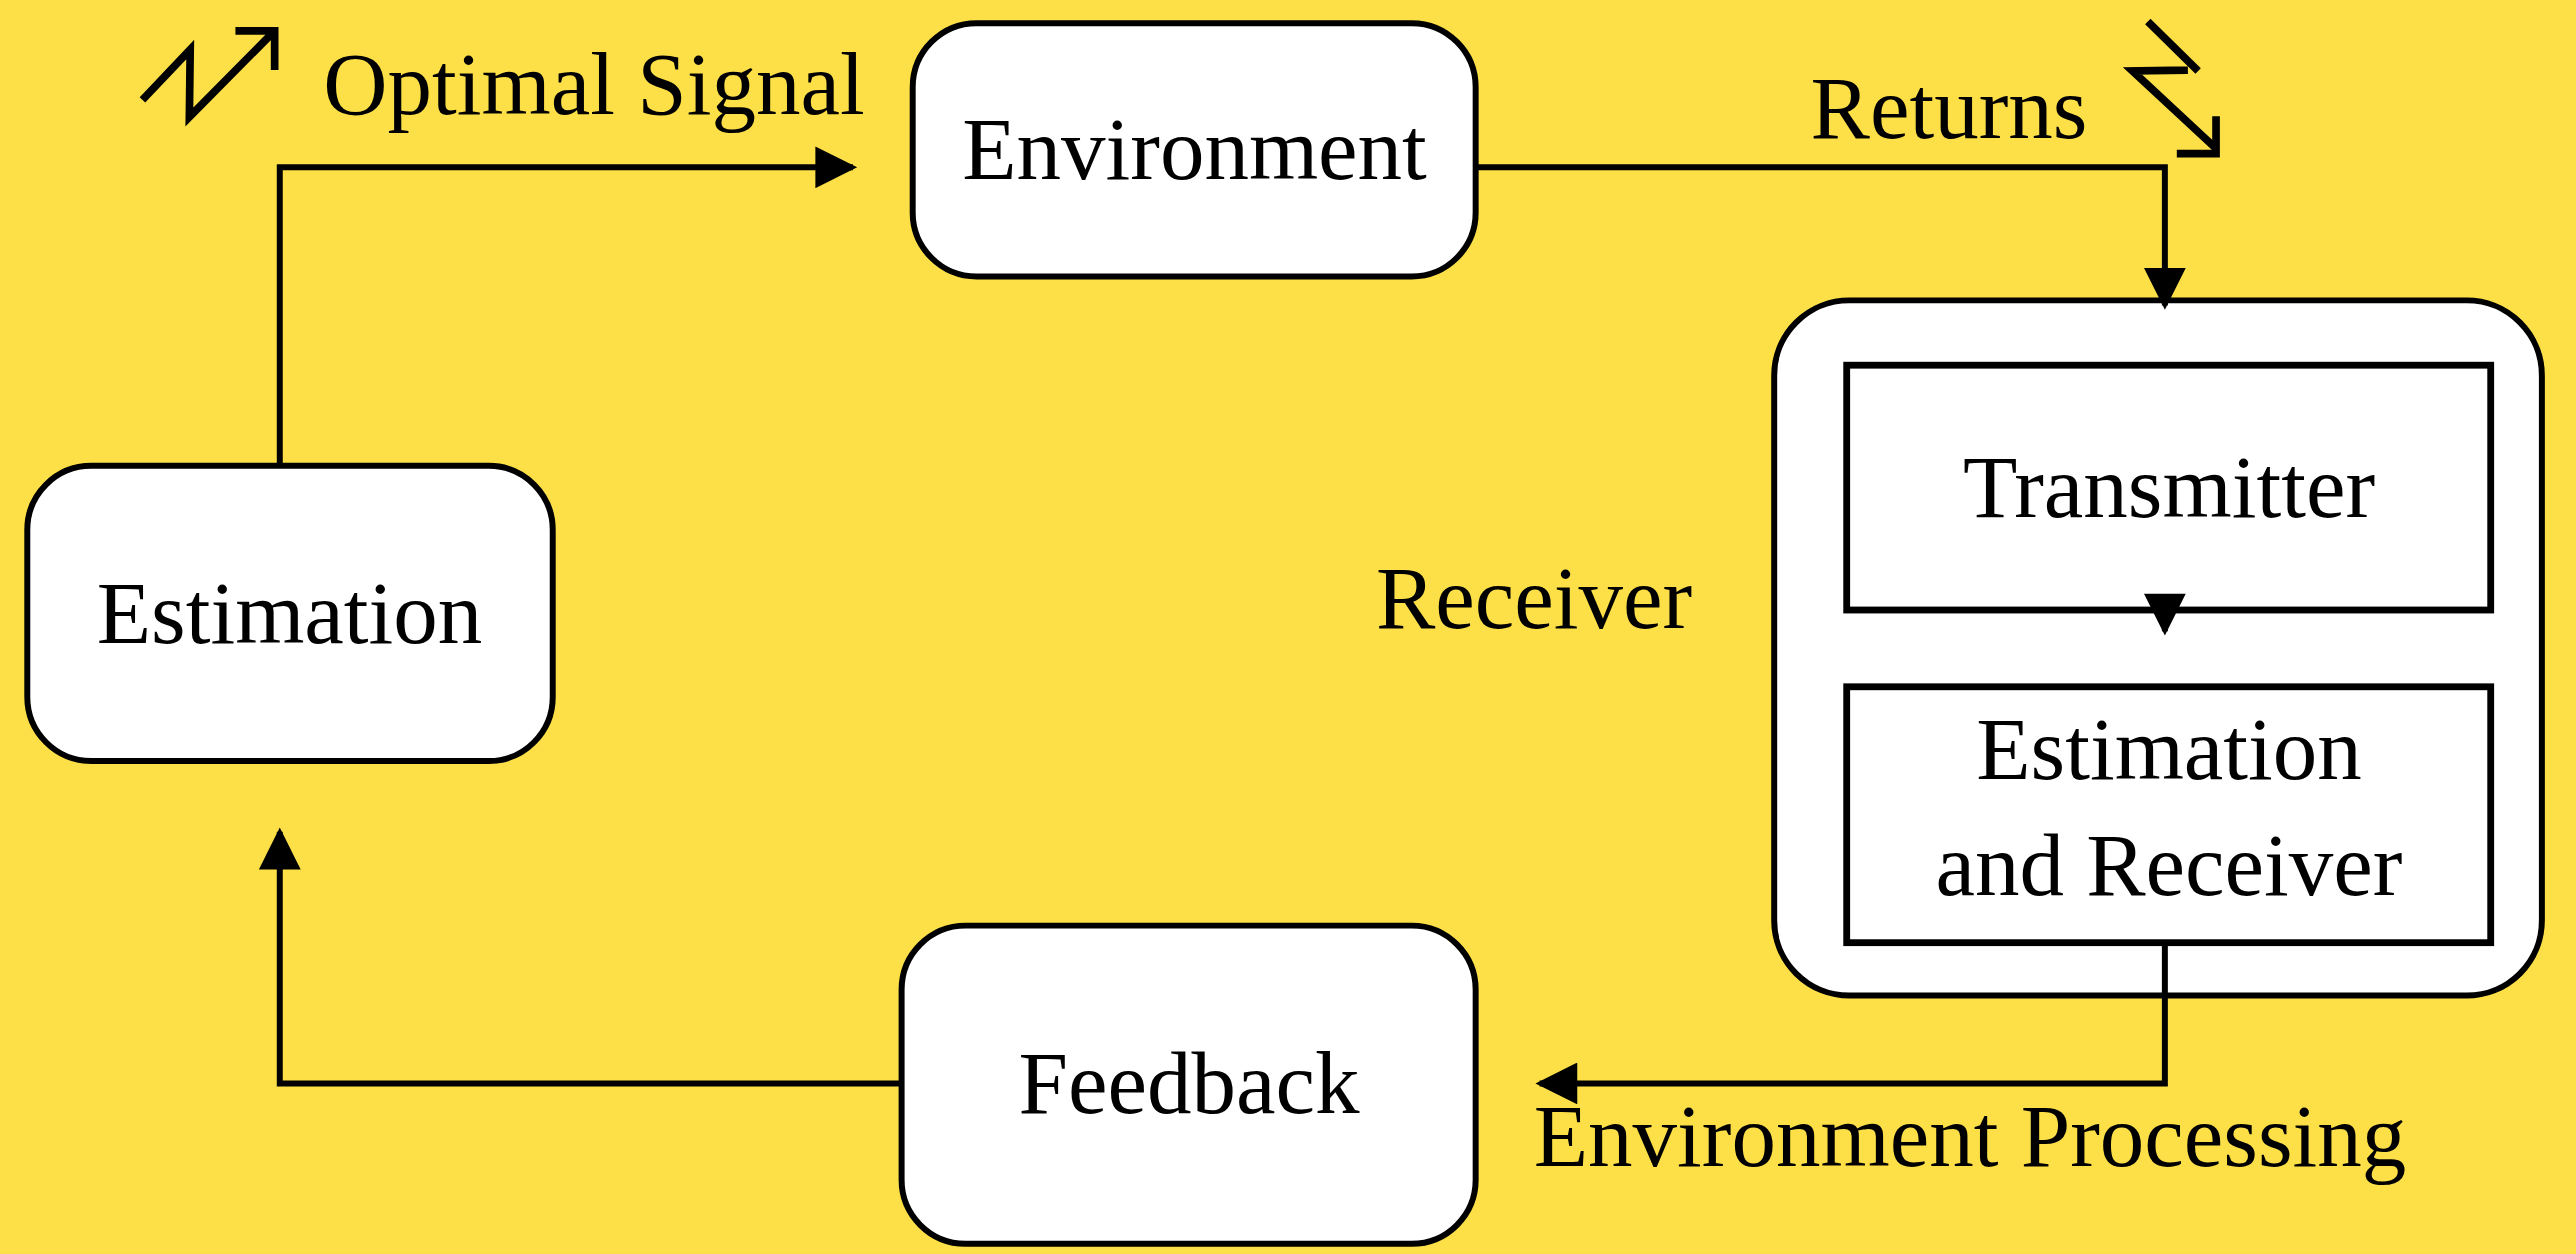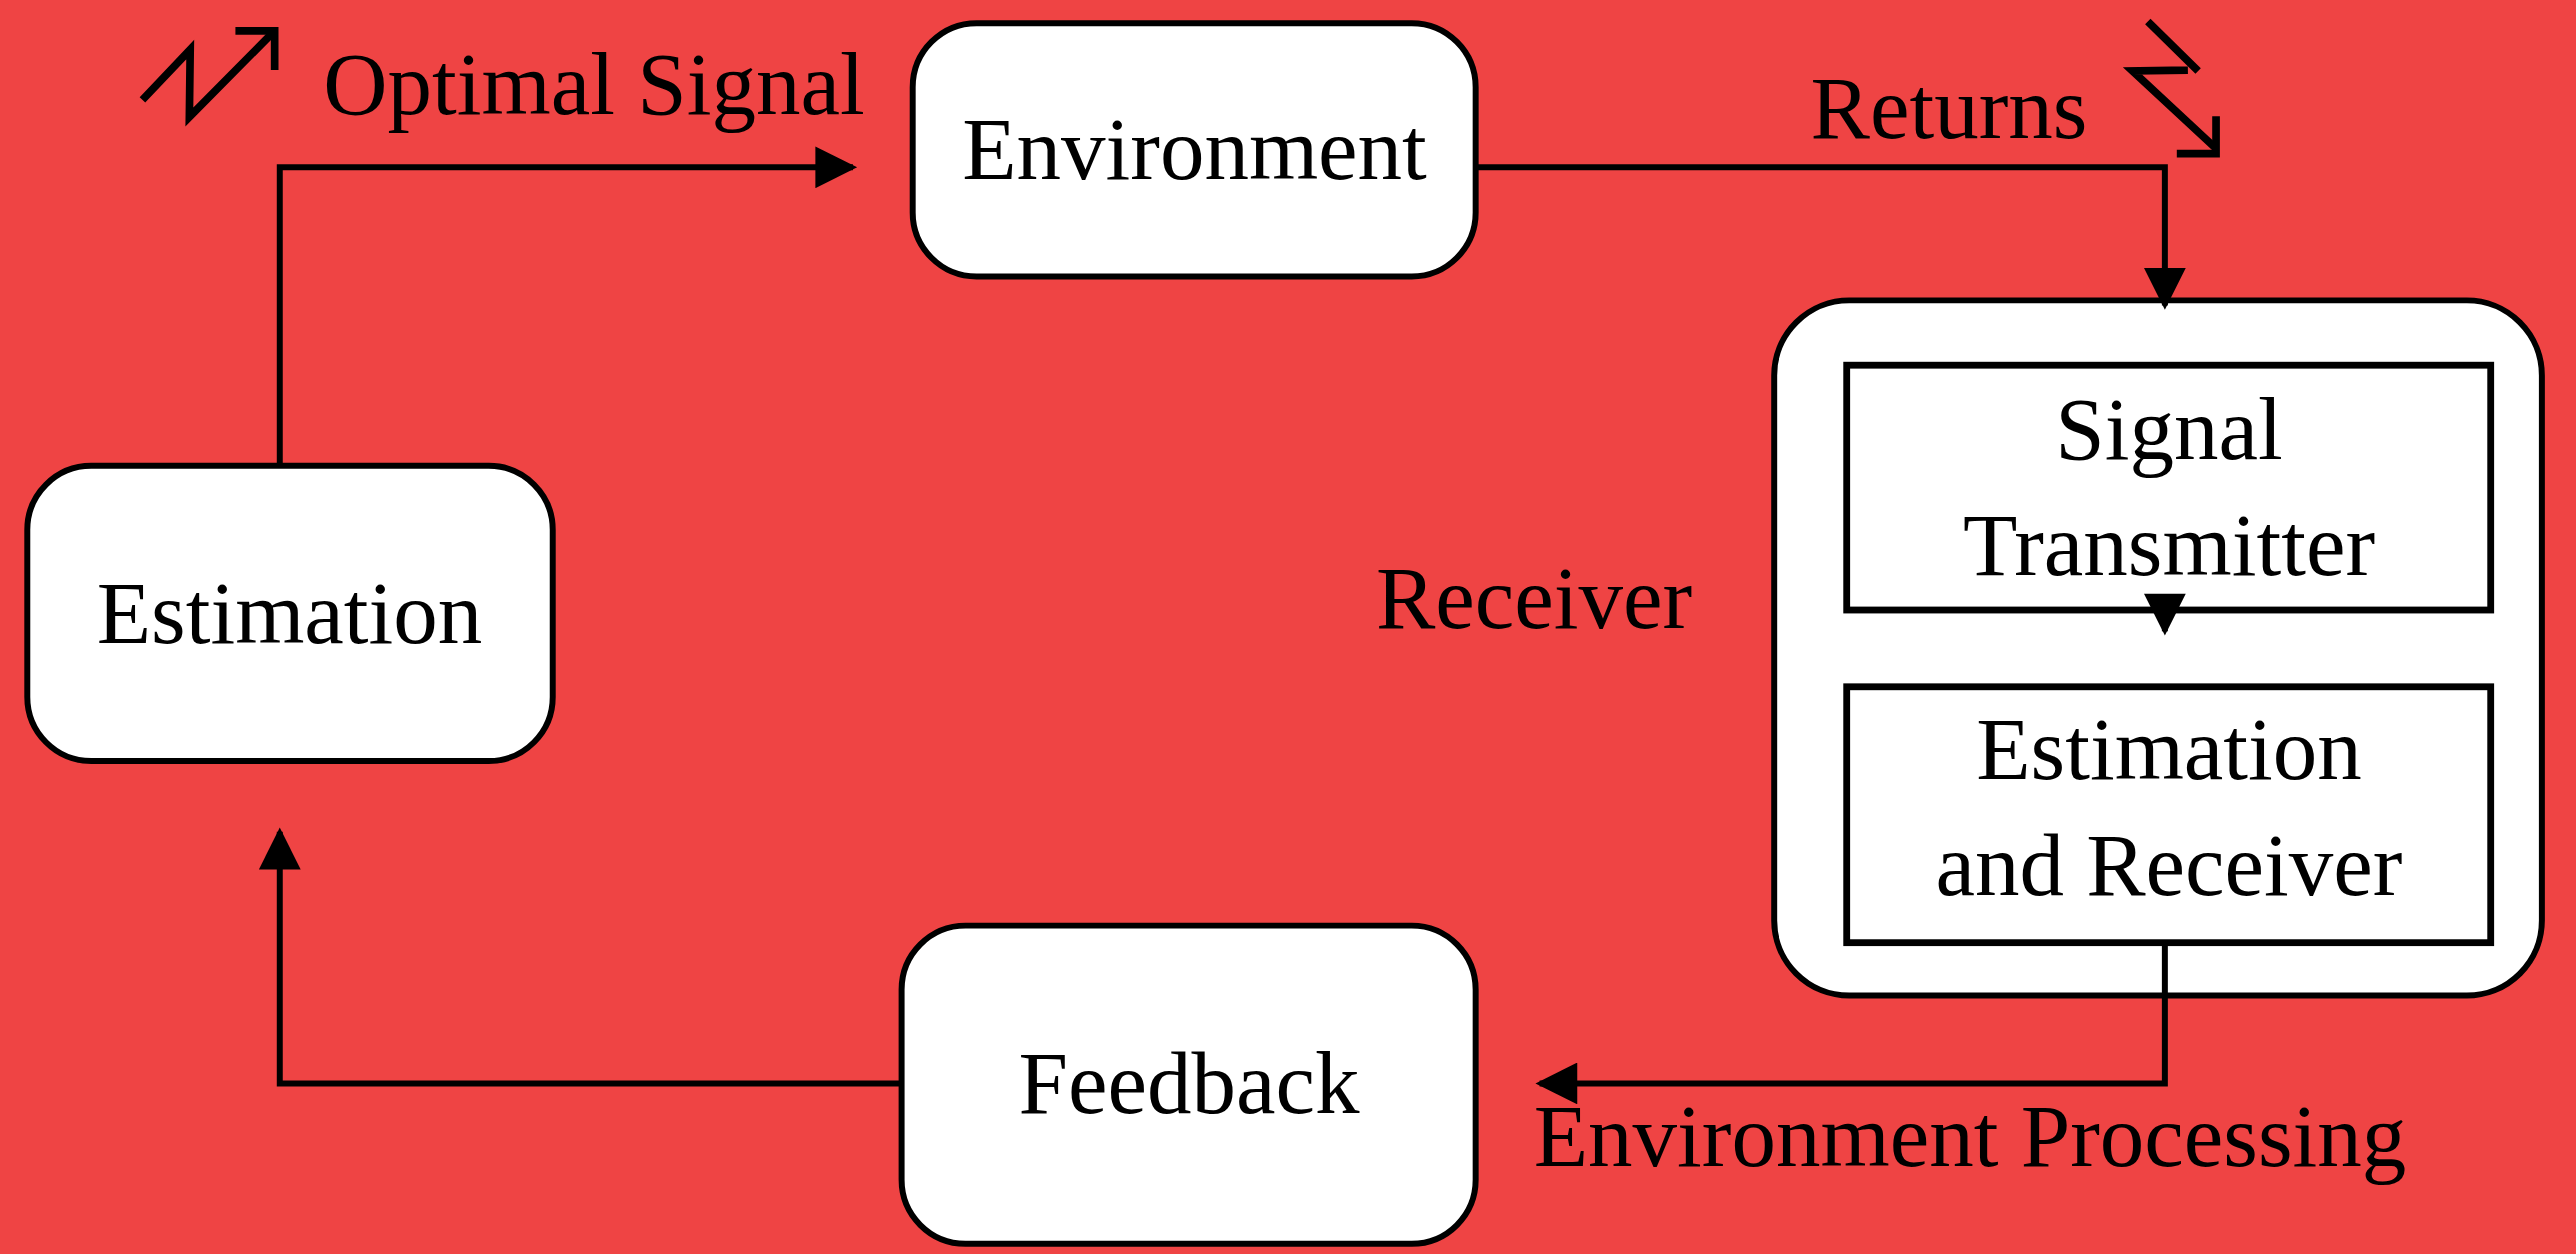--- a/index.html
+++ b/index.html
@@ -11,7 +11,7 @@
     position: relative;
     width: 2576px;
     height: 1255px;
-    background: #ef4444;
+    background: #fde047;
     font-family: "Liberation Serif", "DejaVu Serif", serif;
     color: #000000;
     overflow: hidden;

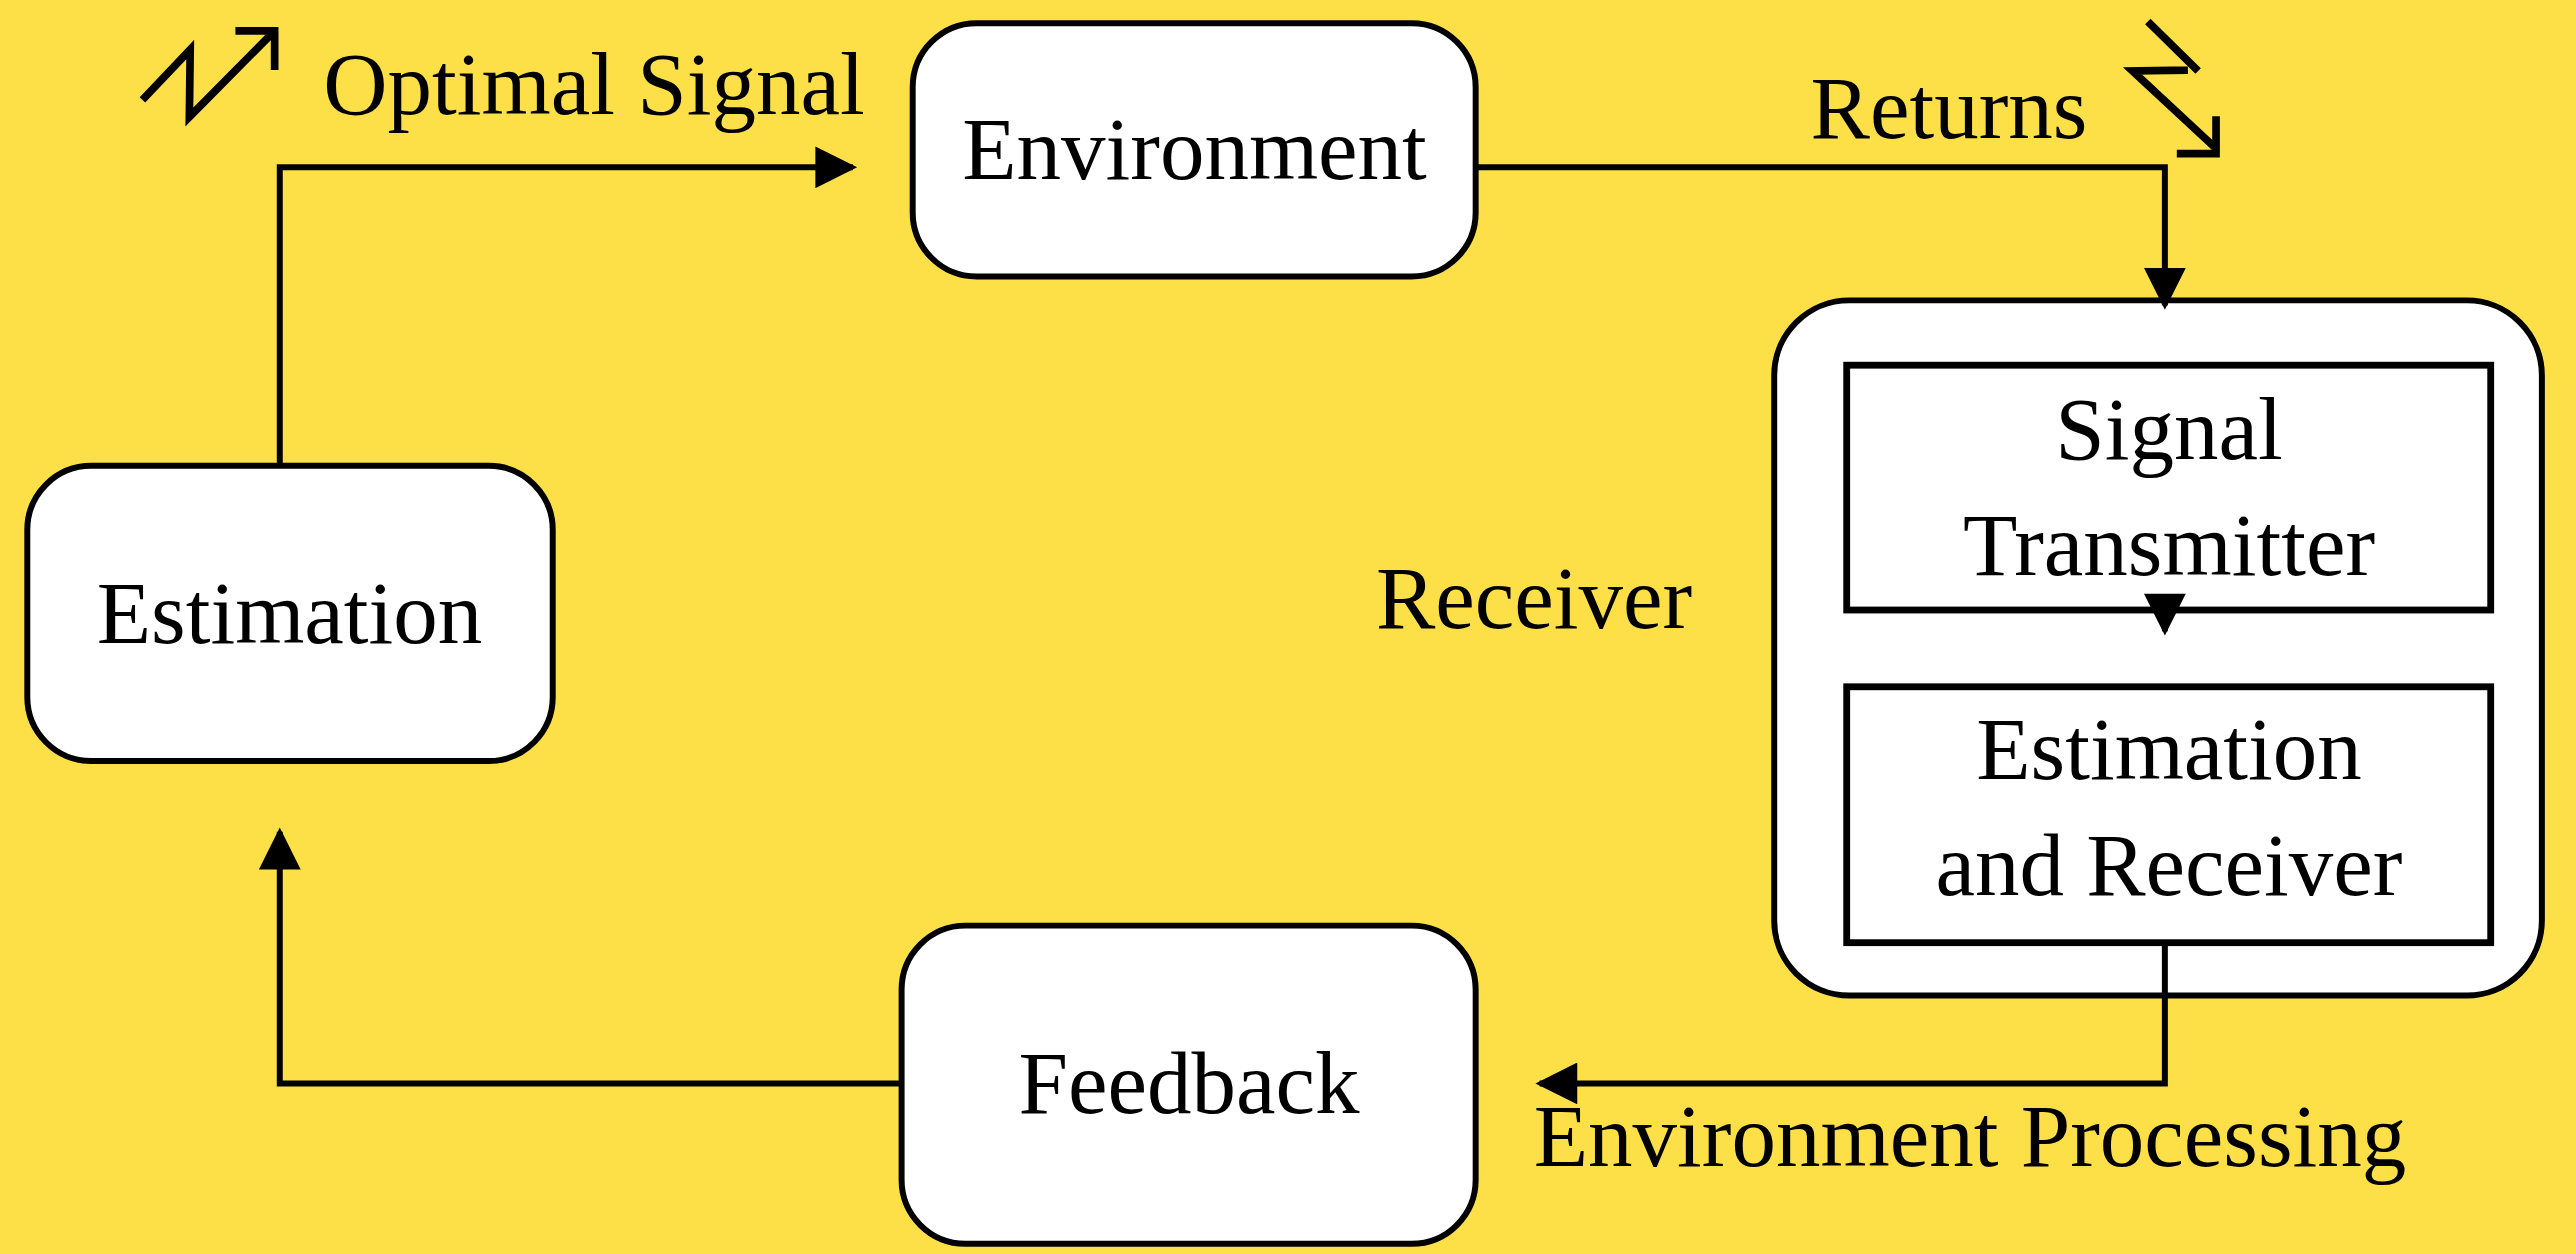--- a/index.html
+++ b/index.html
@@ -89,7 +89,6 @@
   <div class="label centered" style="left:1534px; top:599px;">Receiver</div>
 
   <div class="label two-line" style="left:1847px; top:365px; width:644px; height:245px;">
-    <span>Signal</span>
     <span>Transmitter</span>
   </div>
 

